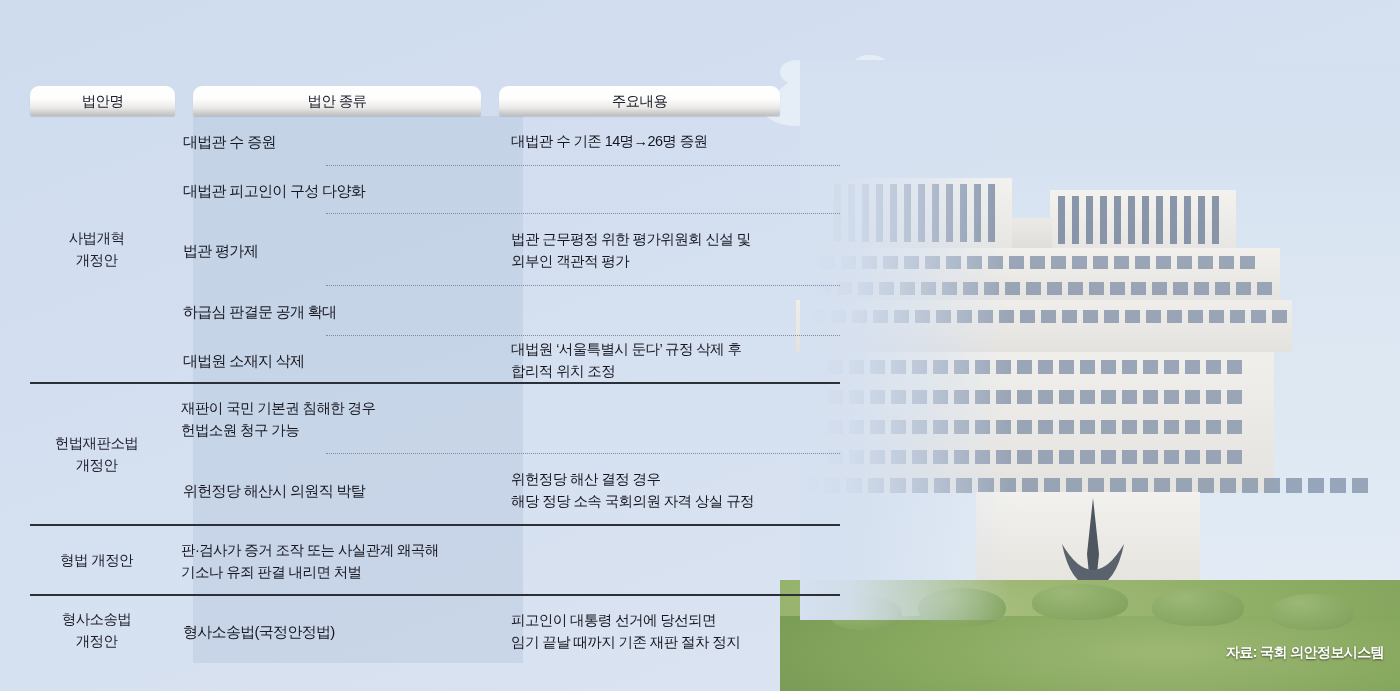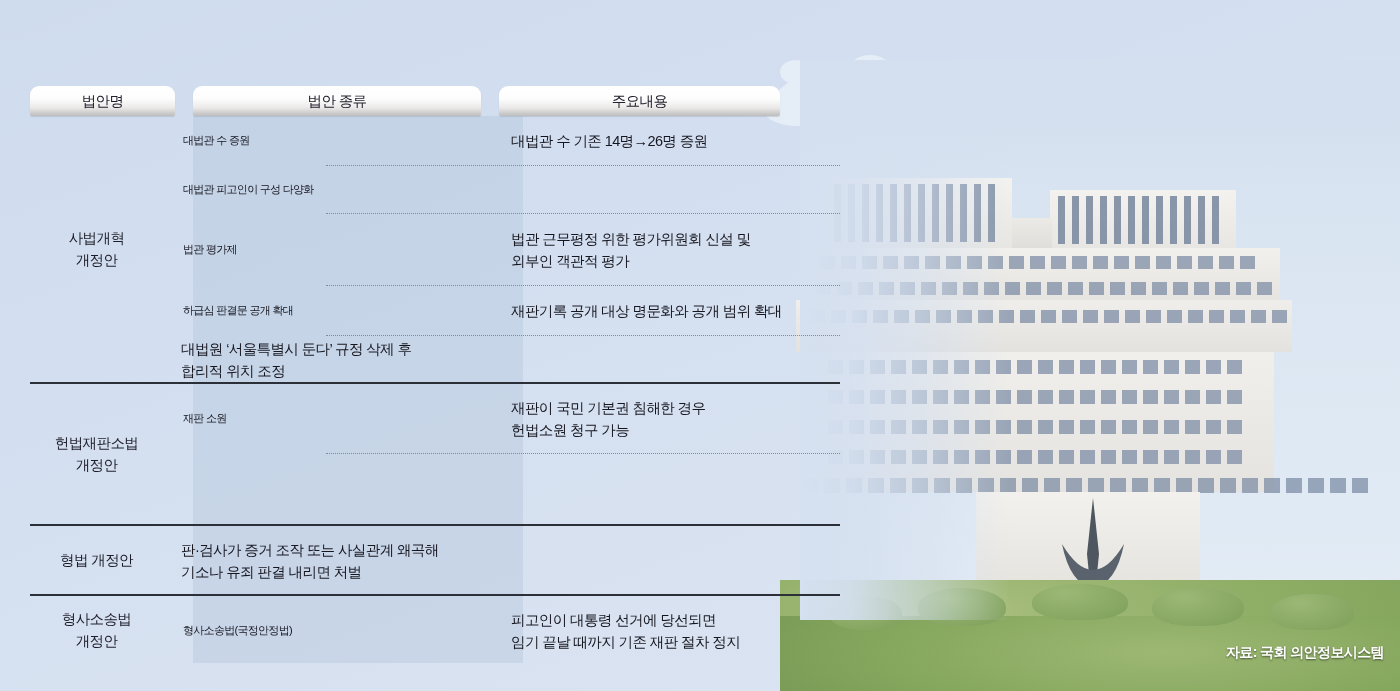--- a/index.html
+++ b/index.html
@@ -84,7 +84,7 @@
 
   .row { position:relative; display:flex; }
   .c2 { width:330px; flex:none; display:flex; align-items:center;
-        padding-left:20px; font-size:11px; color:#16161f; line-height:1.4; letter-spacing:-.7px; }
+        padding-left:20px; font-size:15px; color:#16161f; line-height:1.4; letter-spacing:-.7px; }
   .c3 { width:347px; flex:none; display:flex; align-items:center;
         padding-left:18px; font-size:14.5px; color:#16161f; line-height:1.52; letter-spacing:-.6px; }
 

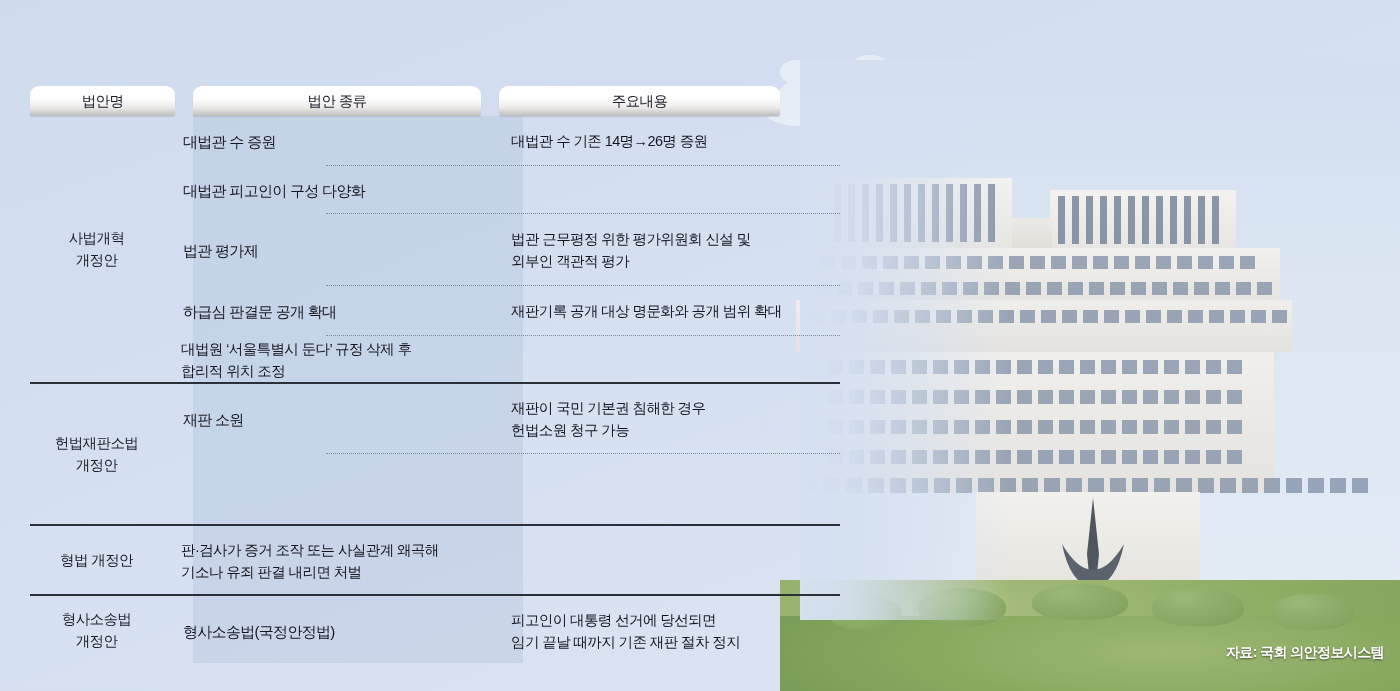--- a/index.html
+++ b/index.html
@@ -432,9 +432,6 @@
         </div>
         <div class="row" style="height:50px;">
           <div class="c2">하급심 판결문 공개 확대</div>
-          <div class="c3">
-            <span><span>재판기록 공개 대상 명문화와 공개 범위 확대</span></span>
-          </div>
           <div class="dotted"></div>
         </div>
         <div class="row" style="height:48px;">

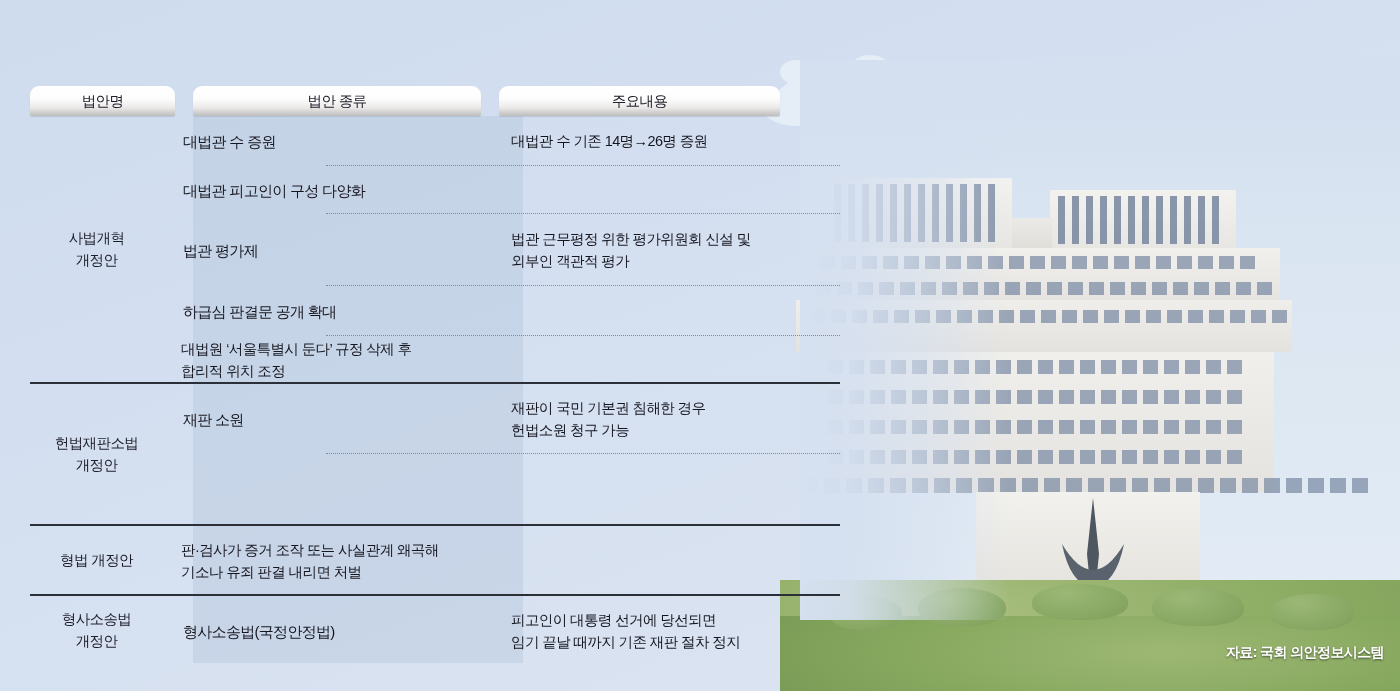--- a/index.html
+++ b/index.html
@@ -435,6 +435,7 @@
           <div class="dotted"></div>
         </div>
         <div class="row" style="height:48px;">
+          <div class="c2">대법원 소재지 삭제</div>
           <div class="c3">
             <span>
               <span>대법원 ‘서울특별시 둔다’ 규정 삭제 후</span><br>

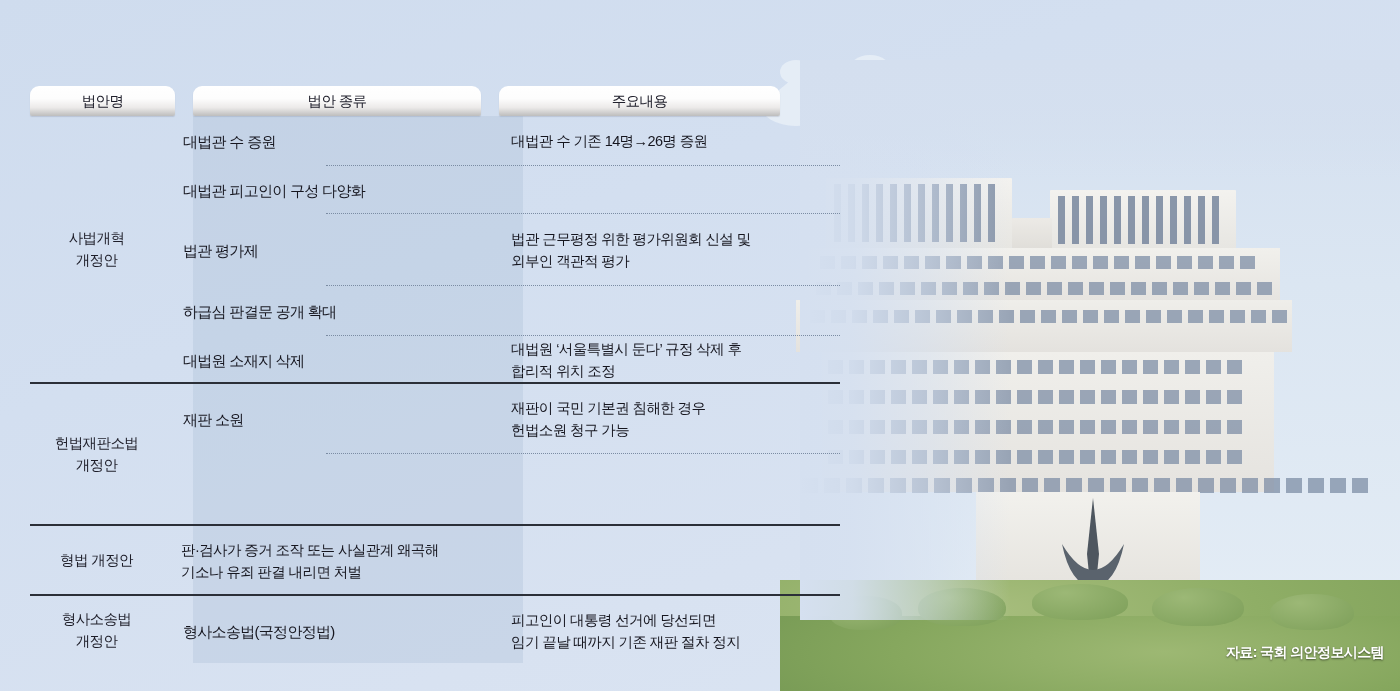--- a/index.html
+++ b/index.html
@@ -456,7 +456,6 @@
       </div>
       <div class="grows">
         <div class="row" style="height:70px;">
-          <div class="c2">재판 소원</div>
           <div class="c3">
             <span>
               <span>재판이 국민 기본권 침해한 경우</span><br>

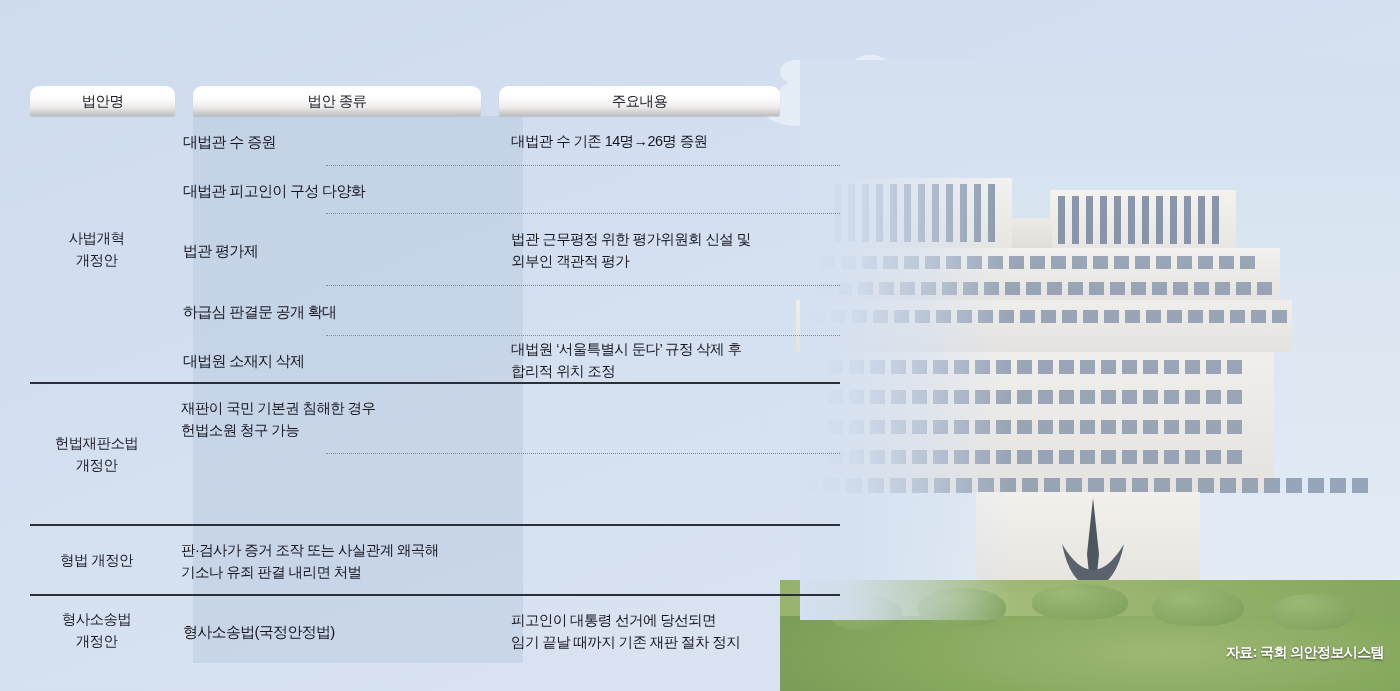--- a/index.html
+++ b/index.html
@@ -464,6 +464,15 @@
           </div>
           <div class="dotted"></div>
         </div>
+        <div class="row" style="height:72px;">
+          <div class="c2">위헌정당 해산시 의원직 박탈</div>
+          <div class="c3">
+            <span>
+              <span>위헌정당 해산 결정 경우</span><br>
+              <span>해당 정당 소속 국회의원 자격 상실 규정</span>
+            </span>
+          </div>
+        </div>
       </div>
       <div class="solid"></div>
     </div>

